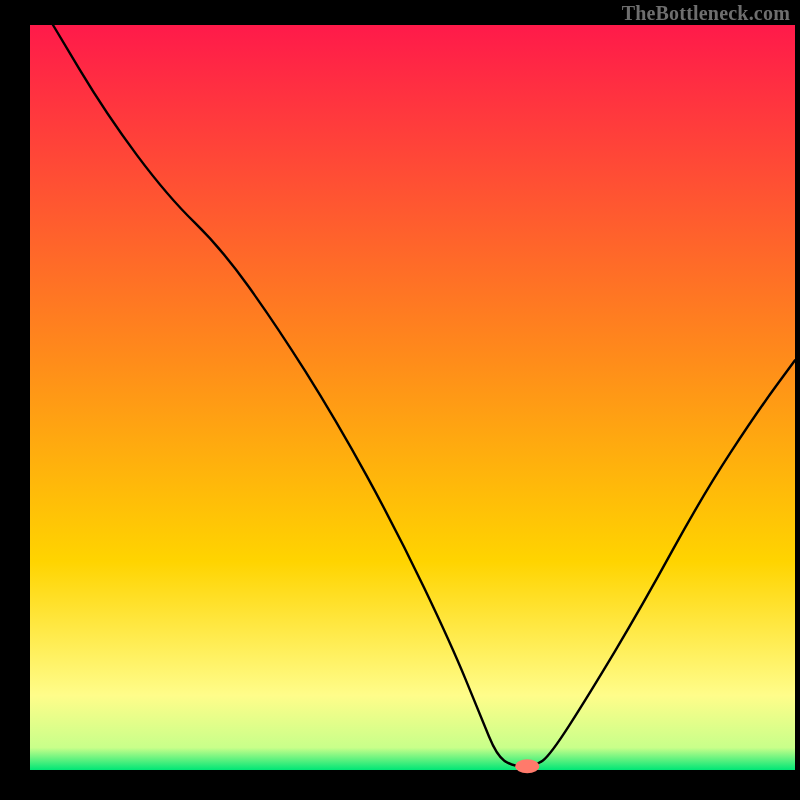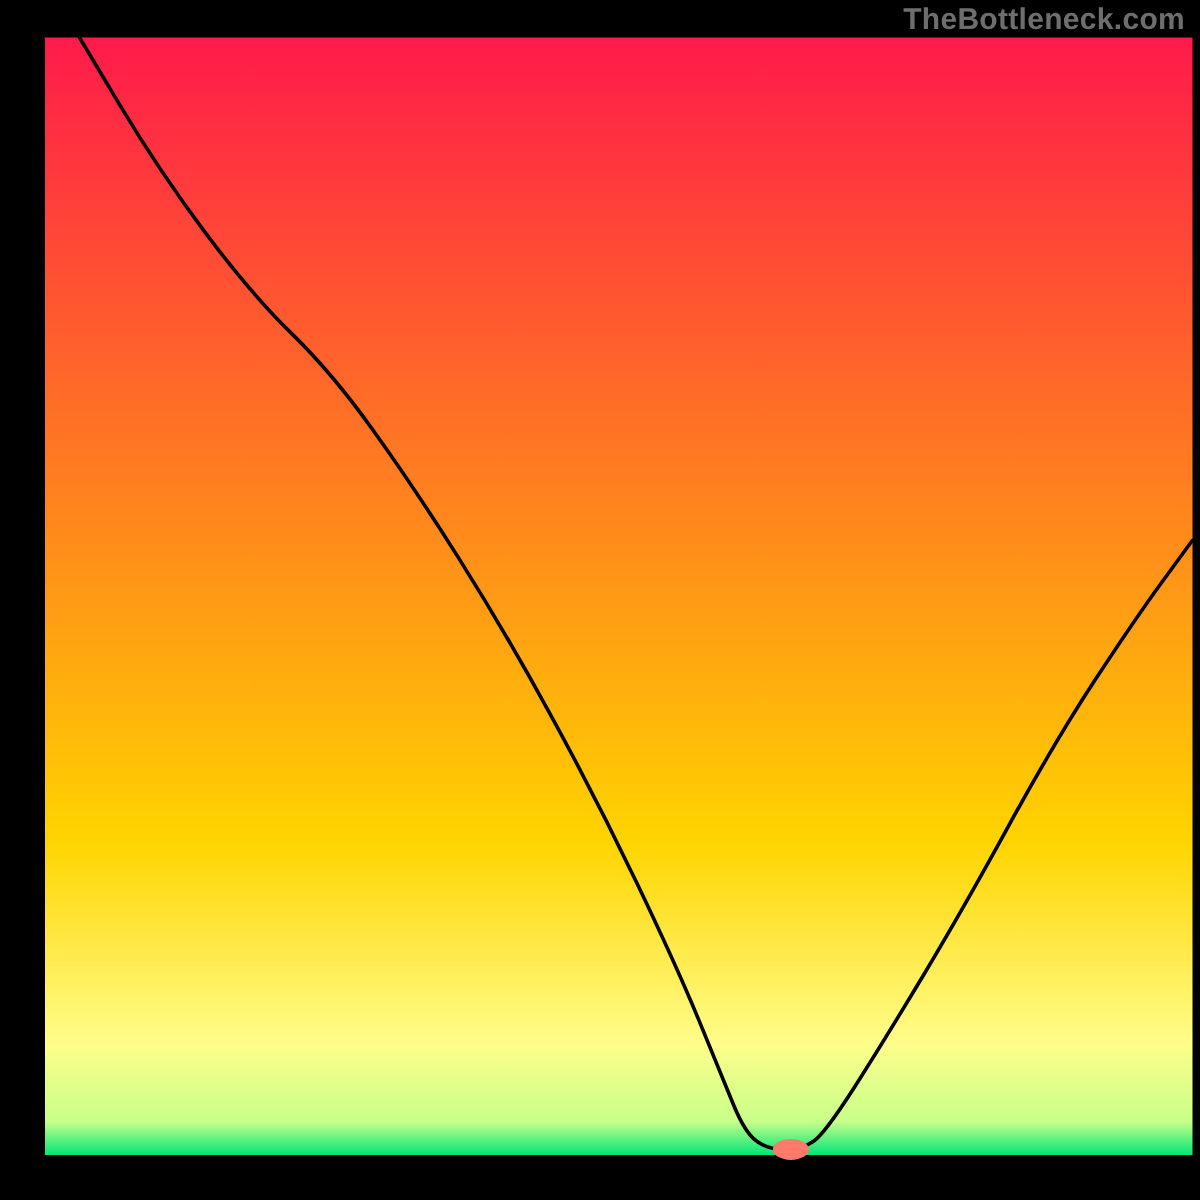--- a/index.html
+++ b/index.html
@@ -23,7 +23,7 @@
     top: 2px;
     right: 10px;
     color: #6e6e6e;
-    font-family: Liberation Sans, sans-serif;
+    font-family: Liberation Serif, serif;
     font-size: 20px;
     font-weight: 600;
     letter-spacing: 0.2px;

